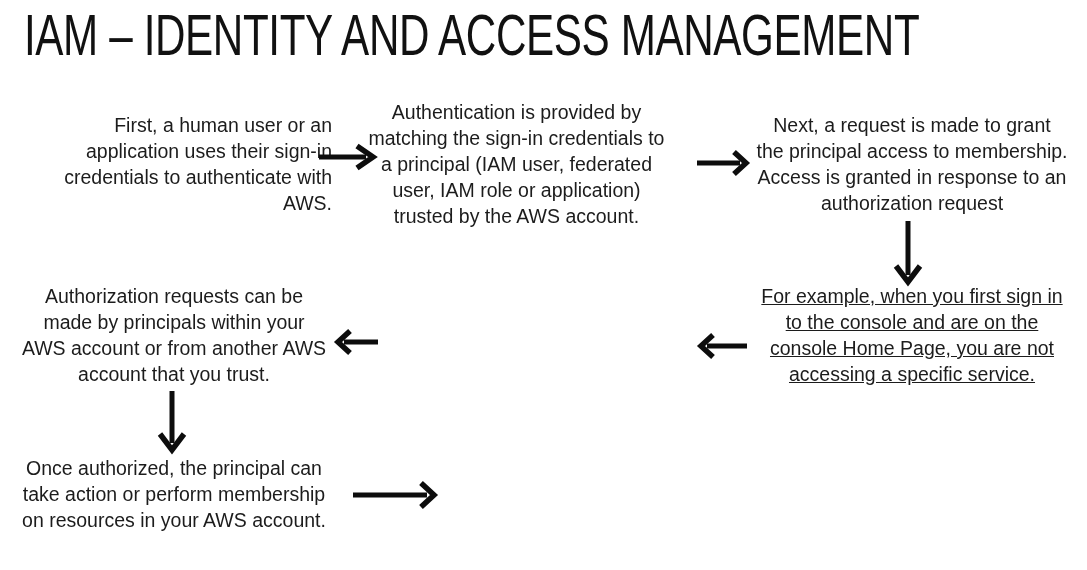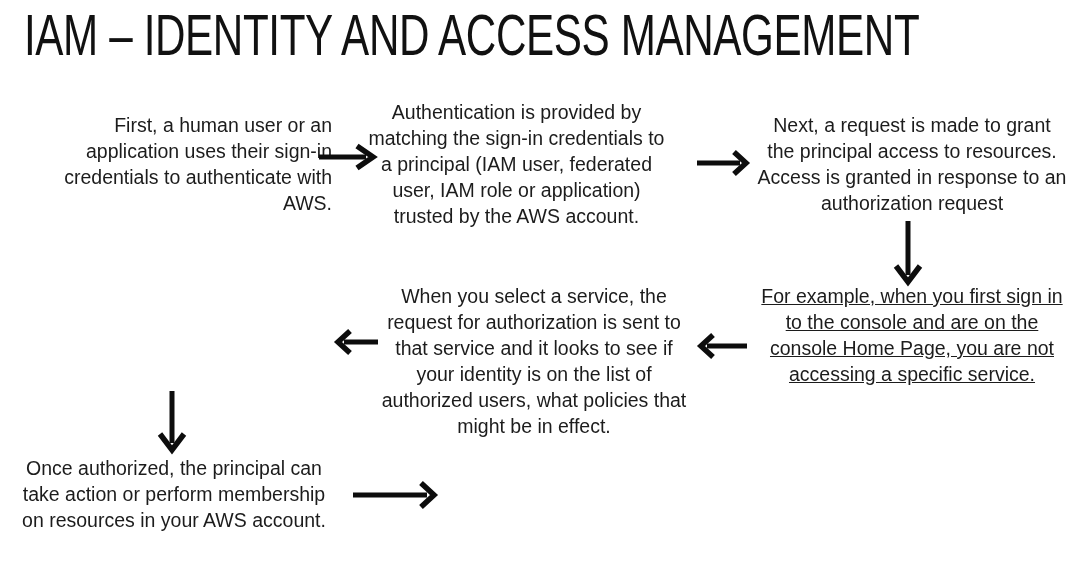--- a/index.html
+++ b/index.html
@@ -80,7 +80,7 @@
 trusted by the AWS account.</div>
 
   <div class="step step-3">Next, a request is made to grant
-the principal access to resources.
+the principal access to membership.
 Access is granted in response to an
 authorization request</div>
 

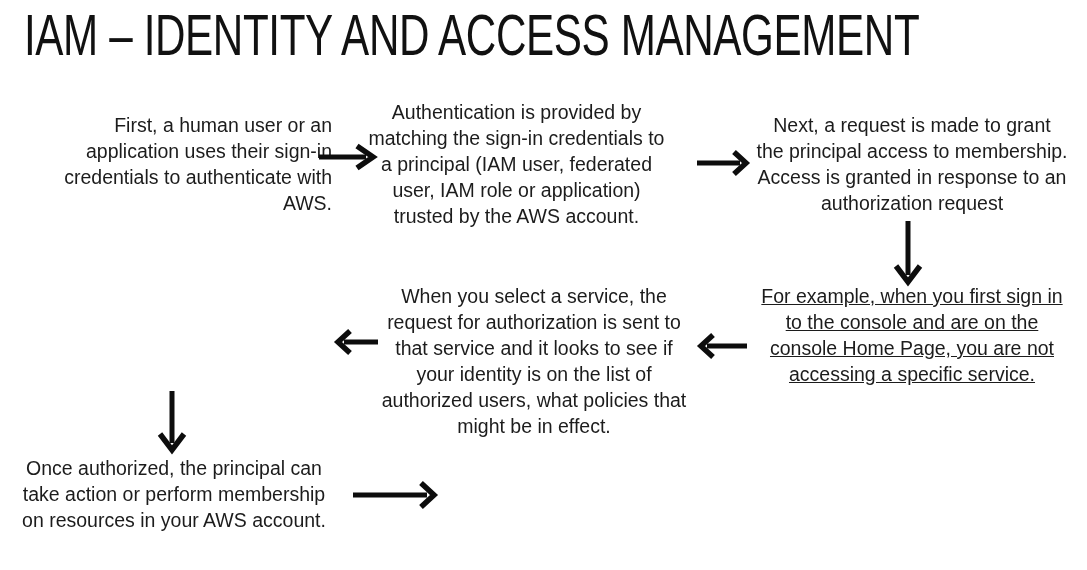--- a/index.html
+++ b/index.html
@@ -96,6 +96,10 @@
 authorized users, what policies that
 might be in effect.</div>
 
+  <div class="step step-6">Authorization requests can be
+made by principals within your
+AWS account or from another AWS
+account that you trust.</div>
 
   <div class="step step-7">Once authorized, the principal can
 take action or perform membership

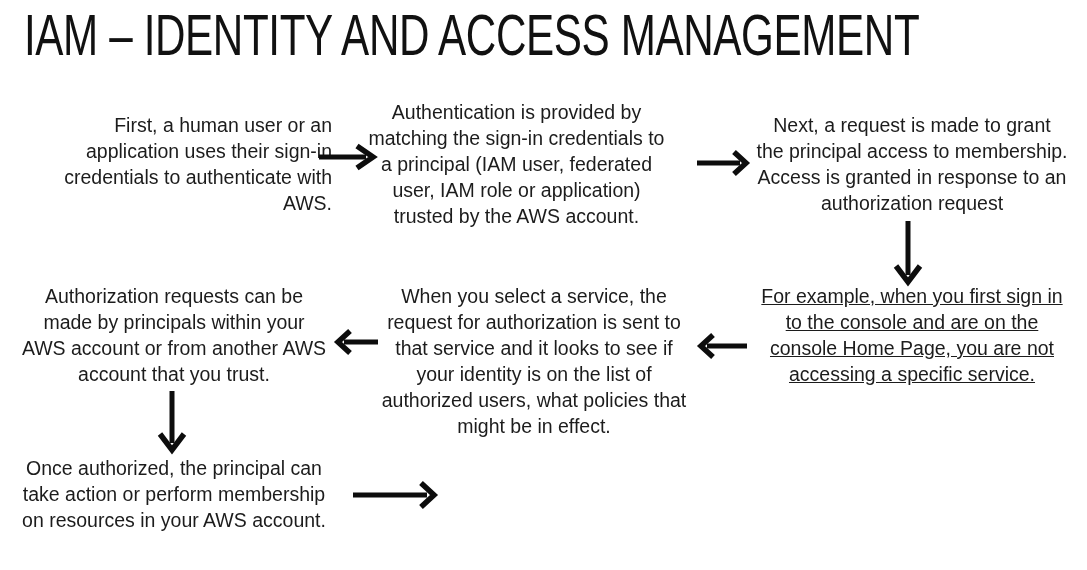--- a/index.html
+++ b/index.html
@@ -89,12 +89,6 @@
 console Home Page, you are not
 accessing a specific service.</div>
 
-  <div class="step step-5">When you select a service, the
-request for authorization is sent to
-that service and it looks to see if
-your identity is on the list of
-authorized users, what policies that
-might be in effect.</div>
 
   <div class="step step-6">Authorization requests can be
 made by principals within your

